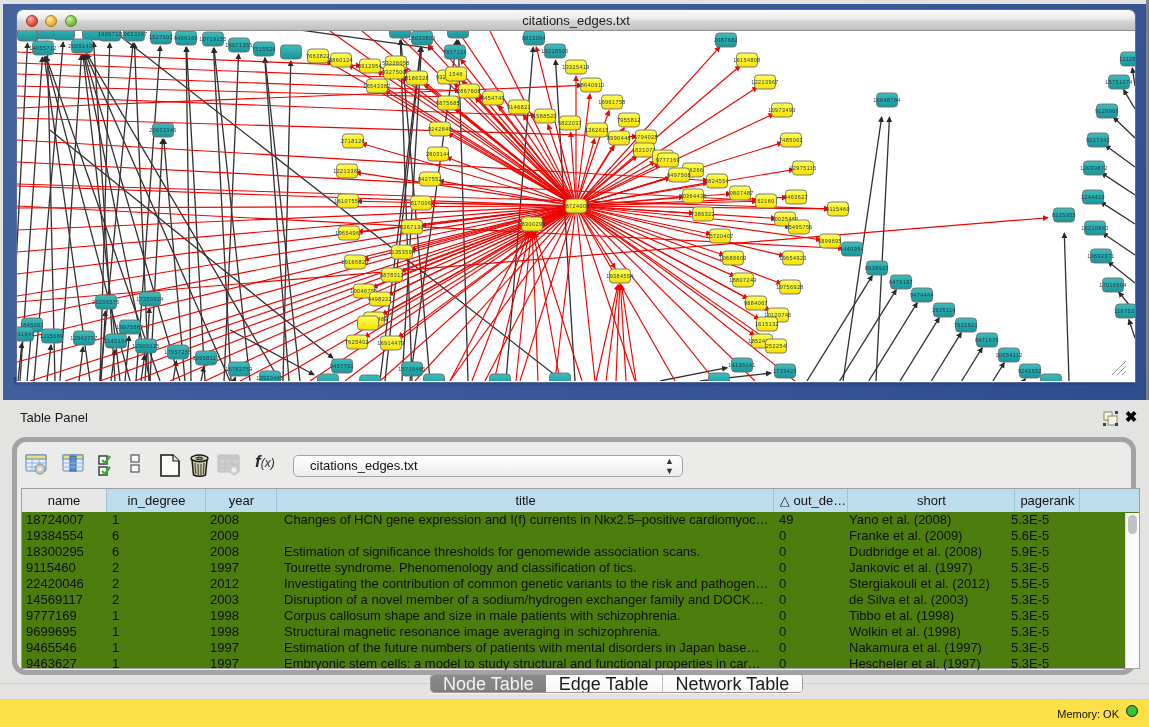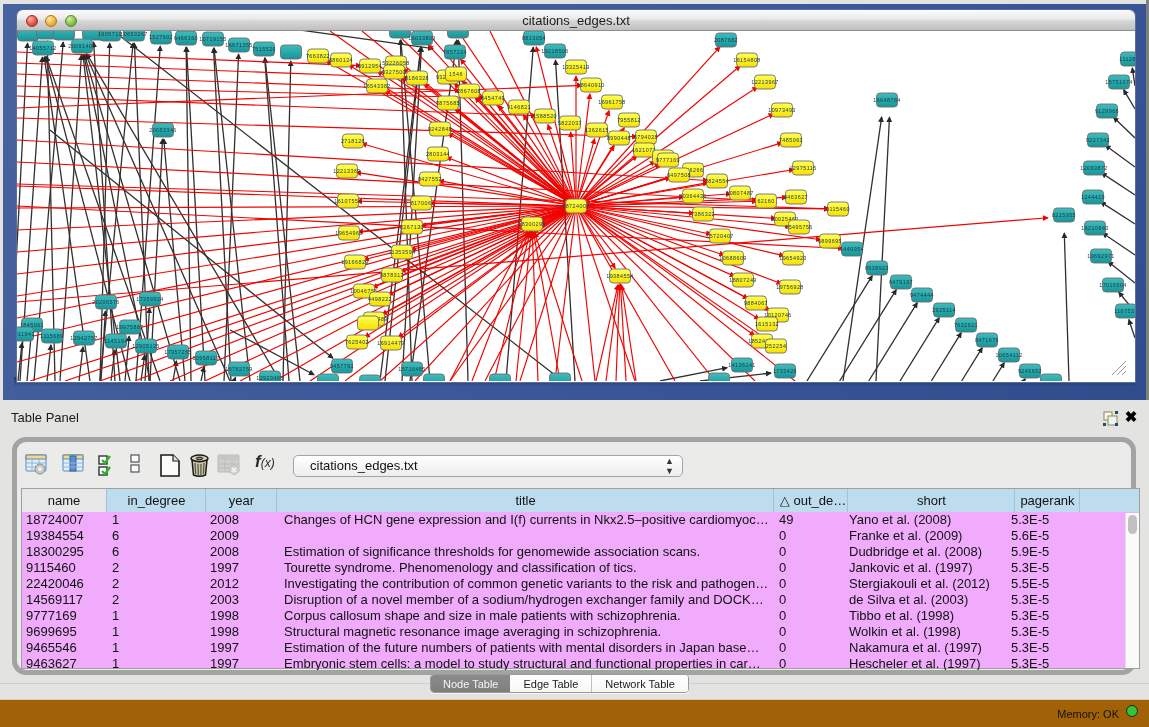--- a/index.html
+++ b/index.html
@@ -14,7 +14,7 @@
 #tl3{left:48px;background:radial-gradient(circle at 35% 30%,#d3f0a8,#84c04a 55%,#5f9b31);border:1px solid #578b28}
 #canvas{position:absolute;left:0;top:21px;width:1118px;height:351px;background:#fff;overflow:hidden}
 #tablepanel{position:absolute;left:0;top:400px;width:1149px;height:327px;background:#e3e3e2}
-#tptitle{position:absolute;left:0;top:4px;width:1146px;height:28px;background:#e3e3e2;font-size:13px;color:#1a1a1a;line-height:28px;padding-left:11px}
+#tptitle{position:absolute;left:0;top:4px;width:1146px;height:28px;background:#e3e3e2;font-size:13px;color:#1a1a1a;line-height:28px;padding-left:20px}
 #floatico{position:absolute;left:1103px;top:11px;width:15px;height:15px}
 #closeico{position:absolute;left:1122px;top:8px;width:18px;height:18px;font-size:15px;font-weight:bold;color:#000;line-height:18px;text-align:center}
 #innerpanel{position:absolute;left:12px;top:37px;width:1124px;height:238px;background:#ebebea;border:5px solid #a3a3a3;border-radius:14px}

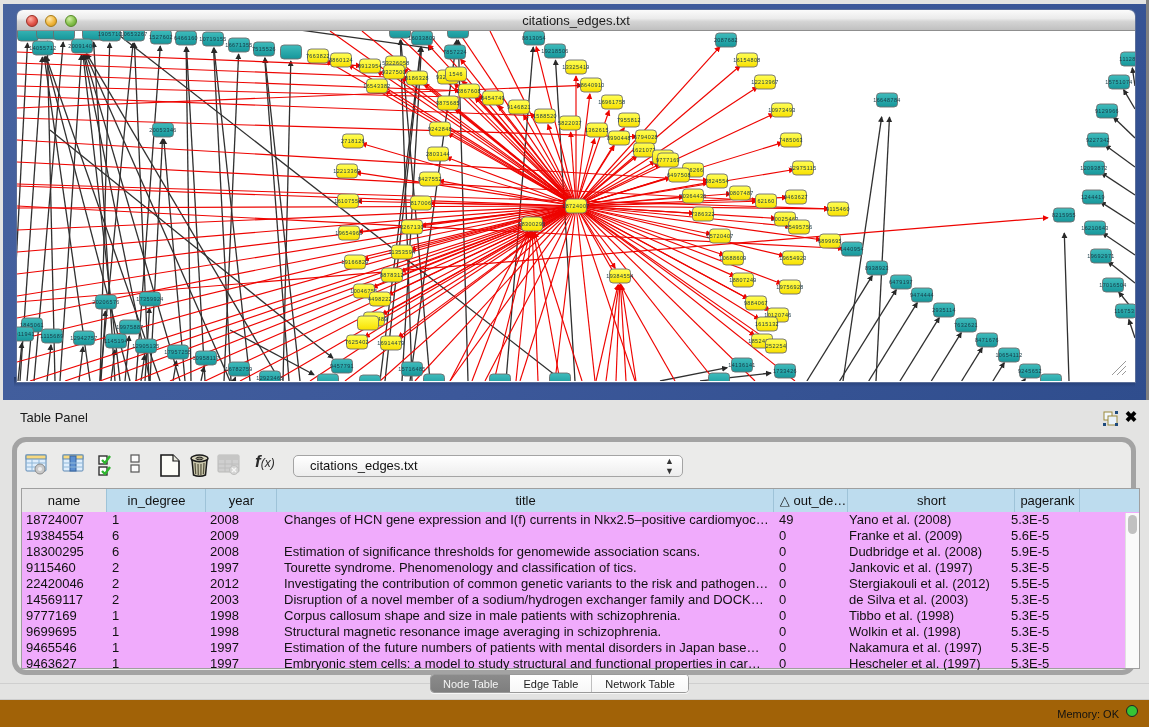--- a/index.html
+++ b/index.html
@@ -21,7 +21,7 @@
 .ticon{position:absolute;top:12px}
 #combo{position:absolute;left:276px;top:13px;width:390px;height:22px;border:1px solid #a4a4a4;border-radius:5px;background:linear-gradient(180deg,#ffffff,#ededed);font-size:13px;color:#111;line-height:20px;padding-left:16px}
 #combo .arr{position:absolute;right:8px;top:0;font-size:9px;color:#333;line-height:10px}
-#tbl{position:absolute;left:4px;top:46px;width:1119px;height:181px;background:#f0abfc;border:1px solid #9f9f9f;font-size:13px;color:#111}
+#tbl{position:absolute;left:4px;top:46px;width:1119px;height:181px;background:#4d7c0f;border:1px solid #9f9f9f;font-size:13px;color:#111}
 #thead{position:absolute;left:0;top:0;width:1117px;height:23px;background:#bddcee}
 #thead div{position:absolute;top:0;height:23px;line-height:23px;text-align:center;border-right:1px solid #9ec3d8;overflow:hidden}
 #tbody{position:absolute;left:0;top:23px;width:1100px;height:158px;overflow:hidden}

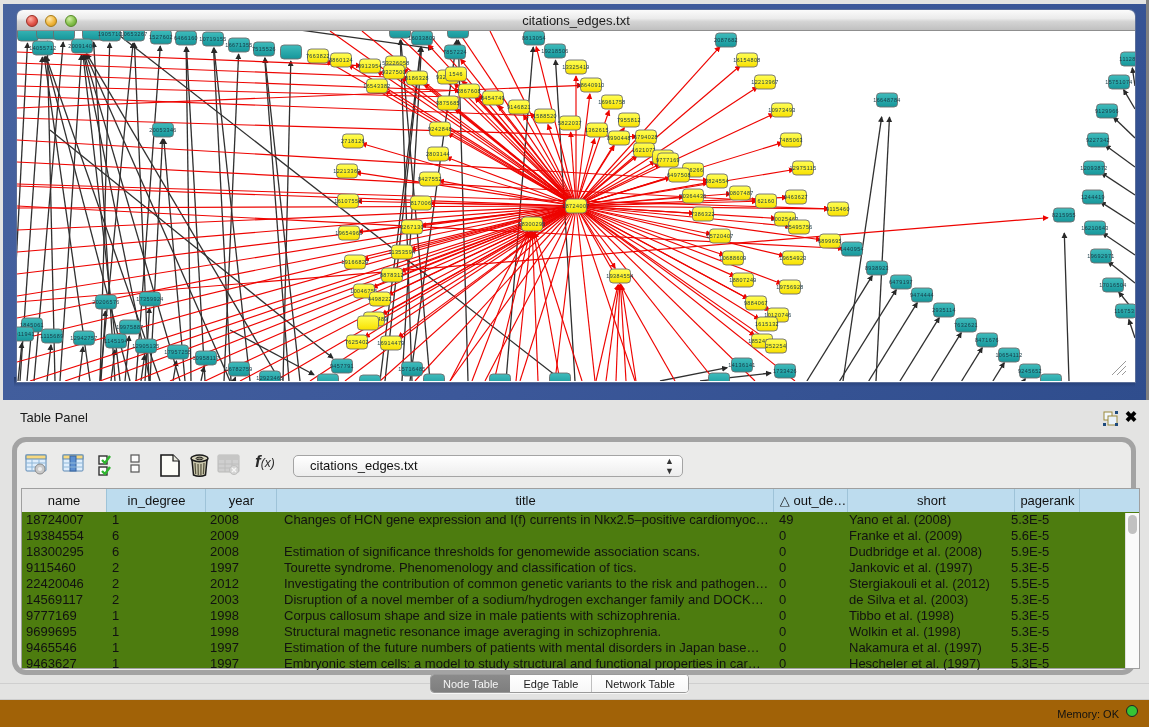--- a/index.html
+++ b/index.html
@@ -32,7 +32,7 @@
 #vscroll{position:absolute;left:1103px;top:24px;width:14px;height:155px;background:#fafafa;border-left:1px solid #e0e0e0}
 #vthumb{position:absolute;left:2px;top:2px;width:9px;height:19px;background:#c1c1c1;border-radius:5px}
 #tabs{position:absolute;left:430px;top:274px;height:19px;border:1px solid #9a9a9a;border-radius:4px;overflow:hidden;background:#fff;box-shadow:0 1px 0 rgba(255,255,255,.7)}
-.tab{float:left;height:29px;line-height:18px;font-size:11px;padding:0 13px;color:#1a1a1a;background:linear-gradient(180deg,#ffffff,#f1f1f1)}
+.tab{float:left;height:29px;line-height:18px;font-size:18px;padding:0 13px;color:#1a1a1a;background:linear-gradient(180deg,#ffffff,#f1f1f1)}
 #tab1{background:linear-gradient(180deg,#8b8b8b,#757575);color:#f4f4f4;padding:0 12px}
 .tsep{float:left;width:1px;height:19px;background:#bfbfbf}
 #tabline{position:absolute;left:0;top:283px;width:1149px;height:1px;background:#cfcfcf}

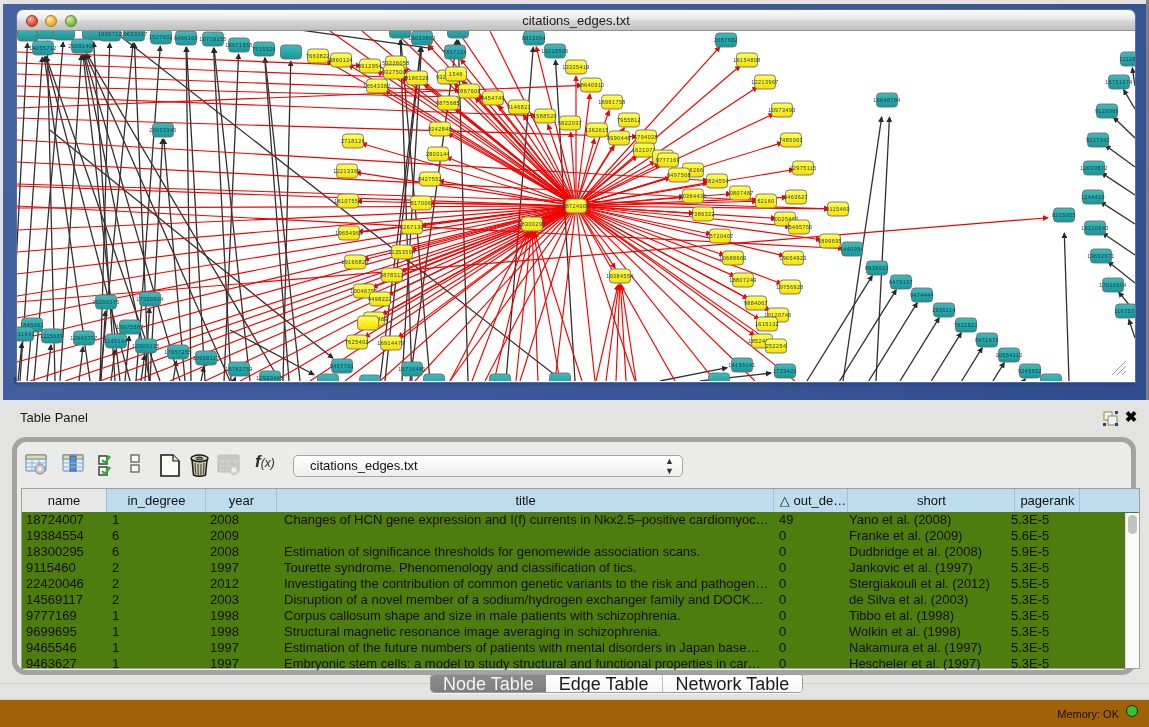--- a/index.html
+++ b/index.html
@@ -36,7 +36,7 @@
 #tab1{background:linear-gradient(180deg,#8b8b8b,#757575);color:#f4f4f4;padding:0 12px}
 .tsep{float:left;width:1px;height:19px;background:#bfbfbf}
 #tabline{position:absolute;left:0;top:283px;width:1149px;height:1px;background:#cfcfcf}
-#status{position:absolute;left:0;top:299px;width:1149px;height:28px;background:#a16207;border-top:1px solid #cdcdcd}
+#status{position:absolute;left:0;top:299px;width:1149px;height:28px;background:#fde047;border-top:1px solid #cdcdcd}
 #mem{position:absolute;right:30px;top:8px;font-size:11px;color:#111}
 #memdot{position:absolute;right:11px;top:5px;width:12px;height:12px;border-radius:50%;background:#35c435;border:1.5px solid #222}
 </style></head><body>

